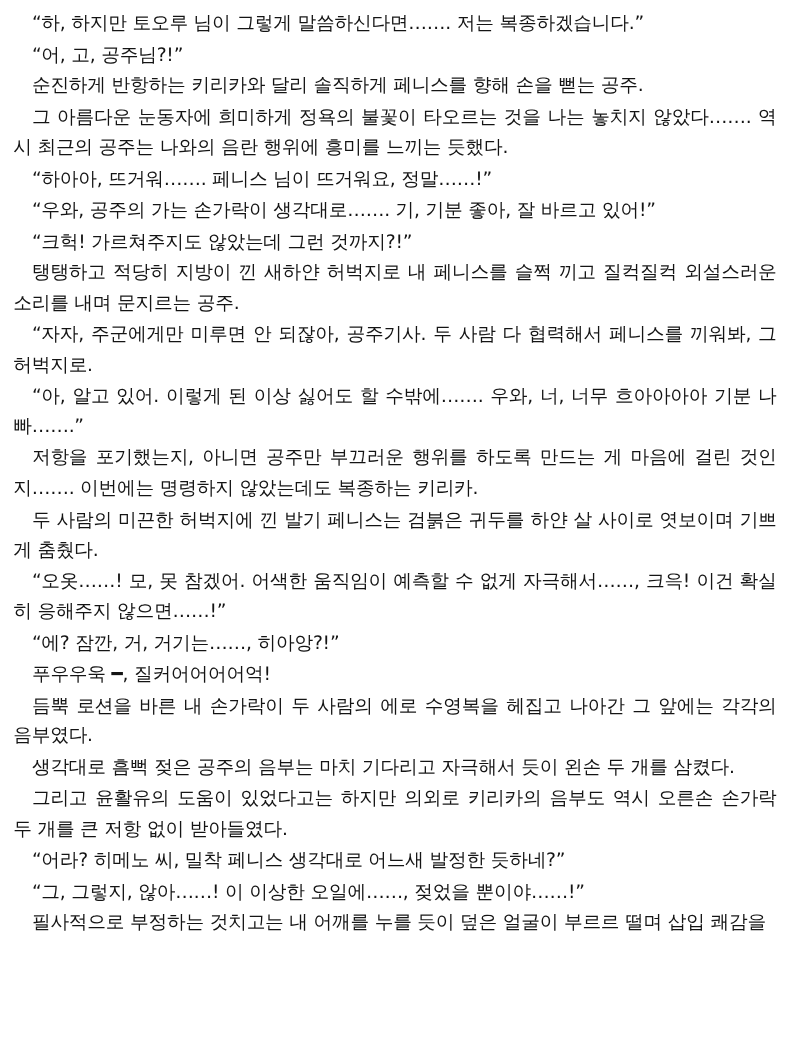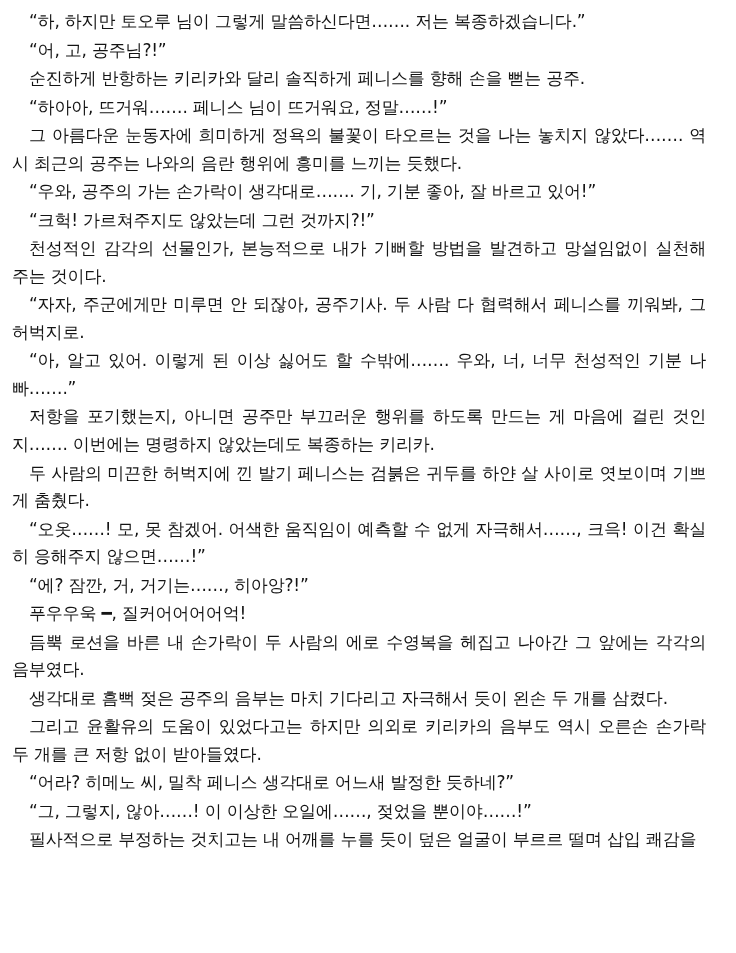--- a/index.html
+++ b/index.html
@@ -39,8 +39,8 @@
   <p class="para">“하, 하지만 토오루 님이 그렇게 말씀하신다면……. 저는 복종하겠습니다.”</p>
   <p class="para">“어, 고, 공주님?!”</p>
   <p class="para">순진하게 반항하는 키리카와 달리 솔직하게 페니스를 향해 손을 뻗는 공주.</p>
+  <p class="para">그 아름다운 눈동자에 희미하게 정욕의 불꽃이 타오르는 것을 나는 놓치지 않았다……. 역시 최근의 공주는 나와의 음란 행위에 흥미를 느끼는 듯했다.</p>
   <p class="para">“하아아, 뜨거워……. 페니스 님이 뜨거워요, 정말……!”</p>
-  <p class="para">그 아름다운 눈동자에 희미하게 정욕의 불꽃이 타오르는 것을 나는 놓치지 않았다……. 역시 최근의 공주는 나와의 음란 행위에 흥미를 느끼는 듯했다.</p>
   <p class="para">“우와, 공주의 가는 손가락이 생각대로……. 기, 기분 좋아, 잘 바르고 있어!”</p>
   <p class="para">“크헉! 가르쳐주지도 않았는데 그런 것까지?!”</p>
   <p class="para">천성적인 감각의 선물인가, 본능적으로 내가 기뻐할 방법을 발견하고 망설임없이 실천해 주는 것이다.</p>

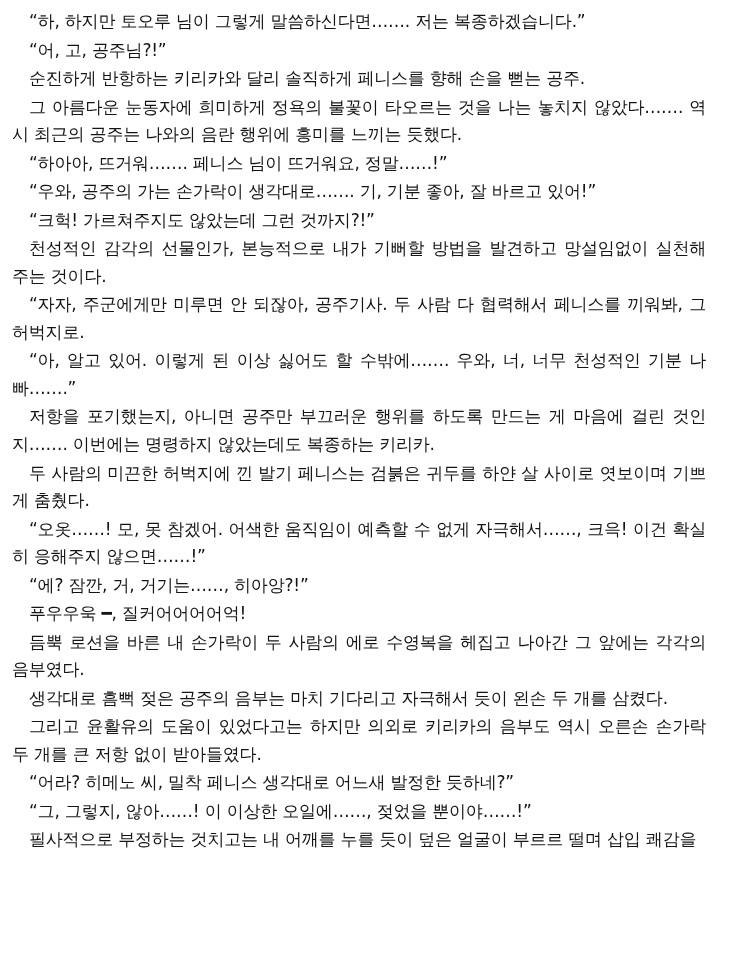--- a/index.html
+++ b/index.html
@@ -43,6 +43,7 @@
   <p class="para">“하아아, 뜨거워……. 페니스 님이 뜨거워요, 정말……!”</p>
   <p class="para">“우와, 공주의 가는 손가락이 생각대로……. 기, 기분 좋아, 잘 바르고 있어!”</p>
   <p class="para">“크헉! 가르쳐주지도 않았는데 그런 것까지?!”</p>
+  <p class="para">탱탱하고 적당히 지방이 낀 새하얀 허벅지로 내 페니스를 슬쩍 끼고 질컥질컥 외설스러운 소리를 내며 문지르는 공주.</p>
   <p class="para">천성적인 감각의 선물인가, 본능적으로 내가 기뻐할 방법을 발견하고 망설임없이 실천해 주는 것이다.</p>
   <p class="para">“자자, 주군에게만 미루면 안 되잖아, 공주기사. 두 사람 다 협력해서 페니스를 끼워봐, 그 허벅지로.</p>
   <p class="para">“아, 알고 있어. 이렇게 된 이상 싫어도 할 수밖에……. 우와, 너, 너무 천성적인 기분 나빠…….”</p>

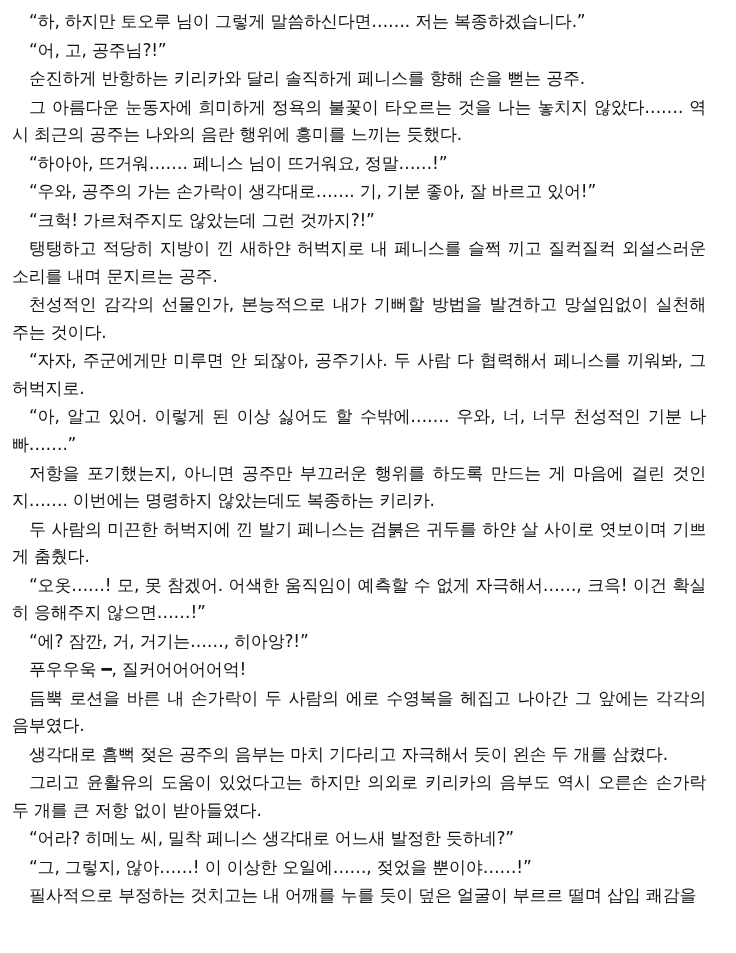--- a/index.html
+++ b/index.html
@@ -44,7 +44,6 @@
   <p class="para">“우와, 공주의 가는 손가락이 생각대로……. 기, 기분 좋아, 잘 바르고 있어!”</p>
   <p class="para">“크헉! 가르쳐주지도 않았는데 그런 것까지?!”</p>
   <p class="para">탱탱하고 적당히 지방이 낀 새하얀 허벅지로 내 페니스를 슬쩍 끼고 질컥질컥 외설스러운 소리를 내며 문지르는 공주.</p>
-  <p class="para">천성적인 감각의 선물인가, 본능적으로 내가 기뻐할 방법을 발견하고 망설임없이 실천해 주는 것이다.</p>
   <p class="para">“자자, 주군에게만 미루면 안 되잖아, 공주기사. 두 사람 다 협력해서 페니스를 끼워봐, 그 허벅지로.</p>
   <p class="para">“아, 알고 있어. 이렇게 된 이상 싫어도 할 수밖에……. 우와, 너, 너무 천성적인 기분 나빠…….”</p>
   <p class="para">저항을 포기했는지, 아니면 공주만 부끄러운 행위를 하도록 만드는 게 마음에 걸린 것인지……. 이번에는 명령하지 않았는데도 복종하는 키리카.</p>

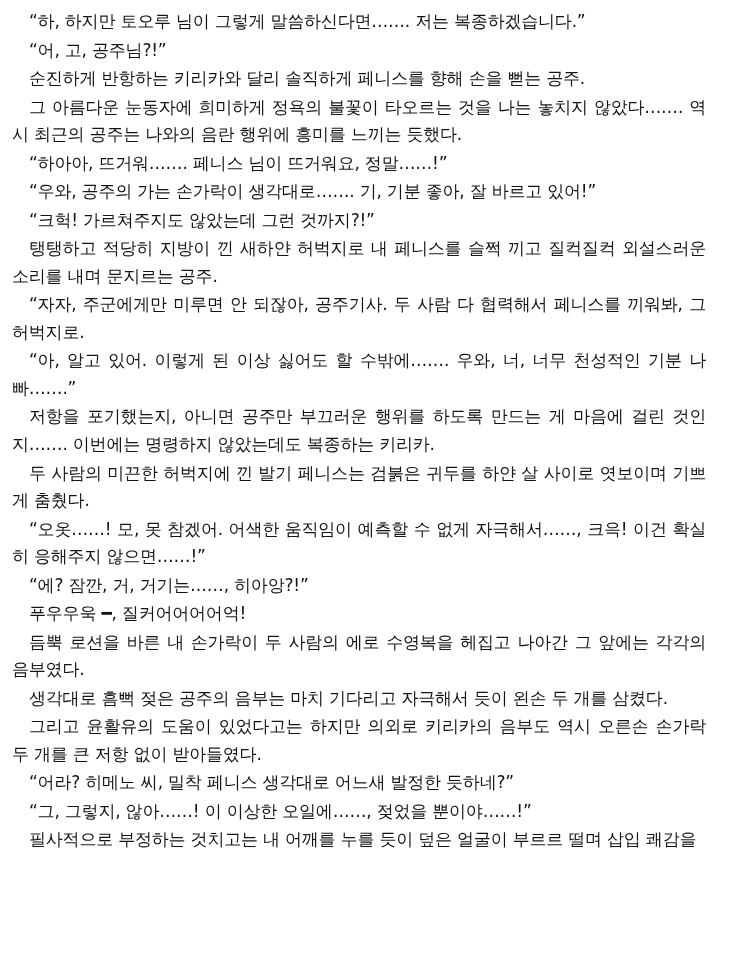--- a/index.html
+++ b/index.html
@@ -45,7 +45,7 @@
   <p class="para">“크헉! 가르쳐주지도 않았는데 그런 것까지?!”</p>
   <p class="para">탱탱하고 적당히 지방이 낀 새하얀 허벅지로 내 페니스를 슬쩍 끼고 질컥질컥 외설스러운 소리를 내며 문지르는 공주.</p>
   <p class="para">“자자, 주군에게만 미루면 안 되잖아, 공주기사. 두 사람 다 협력해서 페니스를 끼워봐, 그 허벅지로.</p>
-  <p class="para">“아, 알고 있어. 이렇게 된 이상 싫어도 할 수밖에……. 우와, 너, 너무 천성적인 기분 나빠…….”</p>
+  <p class="para">“아, 알고 있어. 이렇게 된 이상 싫어도 할 수밖에……. 우와, 너, 너무 흐아아아아 기분 나빠…….”</p>
   <p class="para">저항을 포기했는지, 아니면 공주만 부끄러운 행위를 하도록 만드는 게 마음에 걸린 것인지……. 이번에는 명령하지 않았는데도 복종하는 키리카.</p>
   <p class="para">두 사람의 미끈한 허벅지에 낀 발기 페니스는 검붉은 귀두를 하얀 살 사이로 엿보이며 기쁘게 춤췄다.</p>
   <p class="para">“오옷……! 모, 못 참겠어. 어색한 움직임이 예측할 수 없게 자극해서……, 크윽! 이건 확실히 응해주지 않으면……!”</p>

